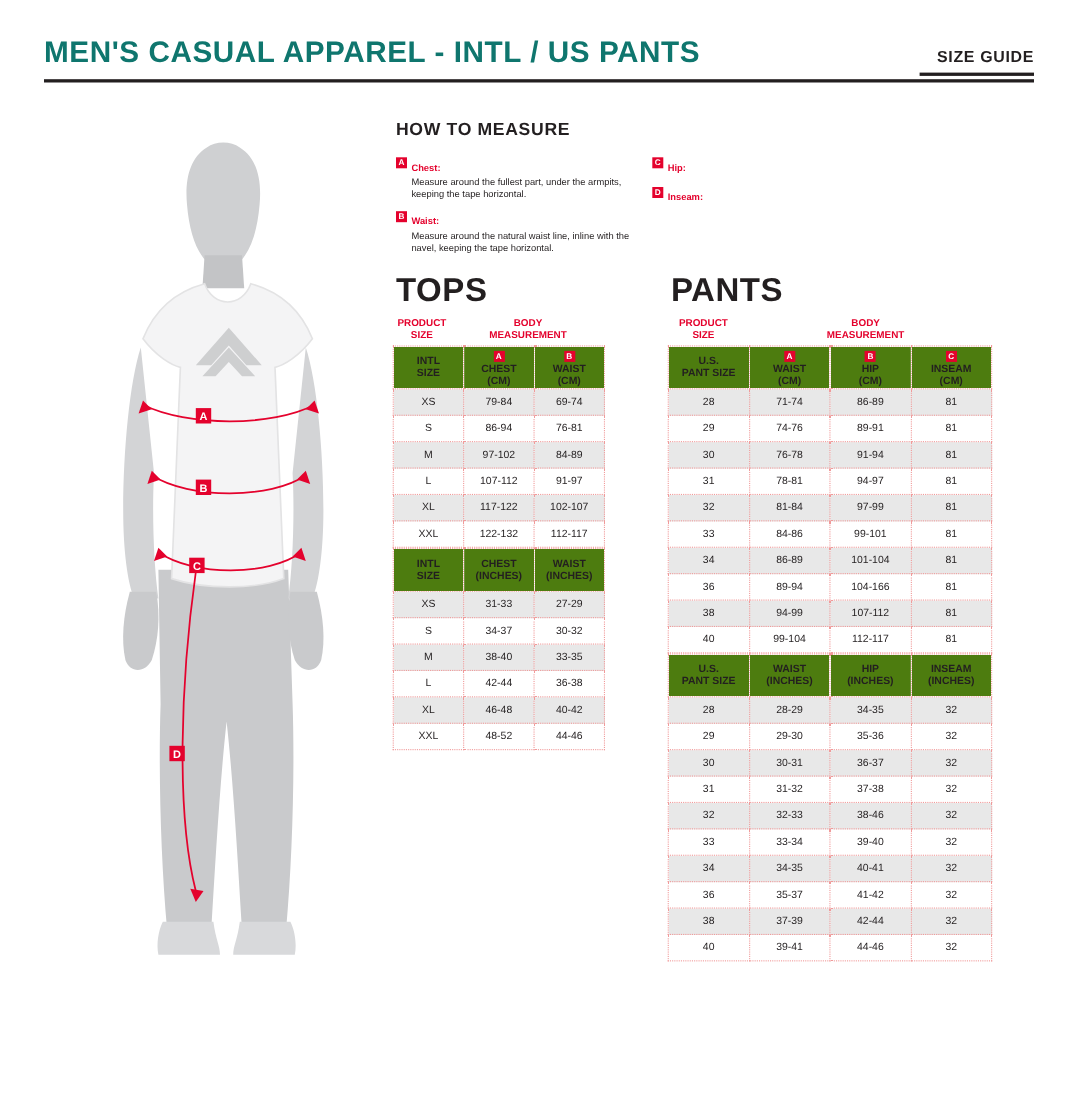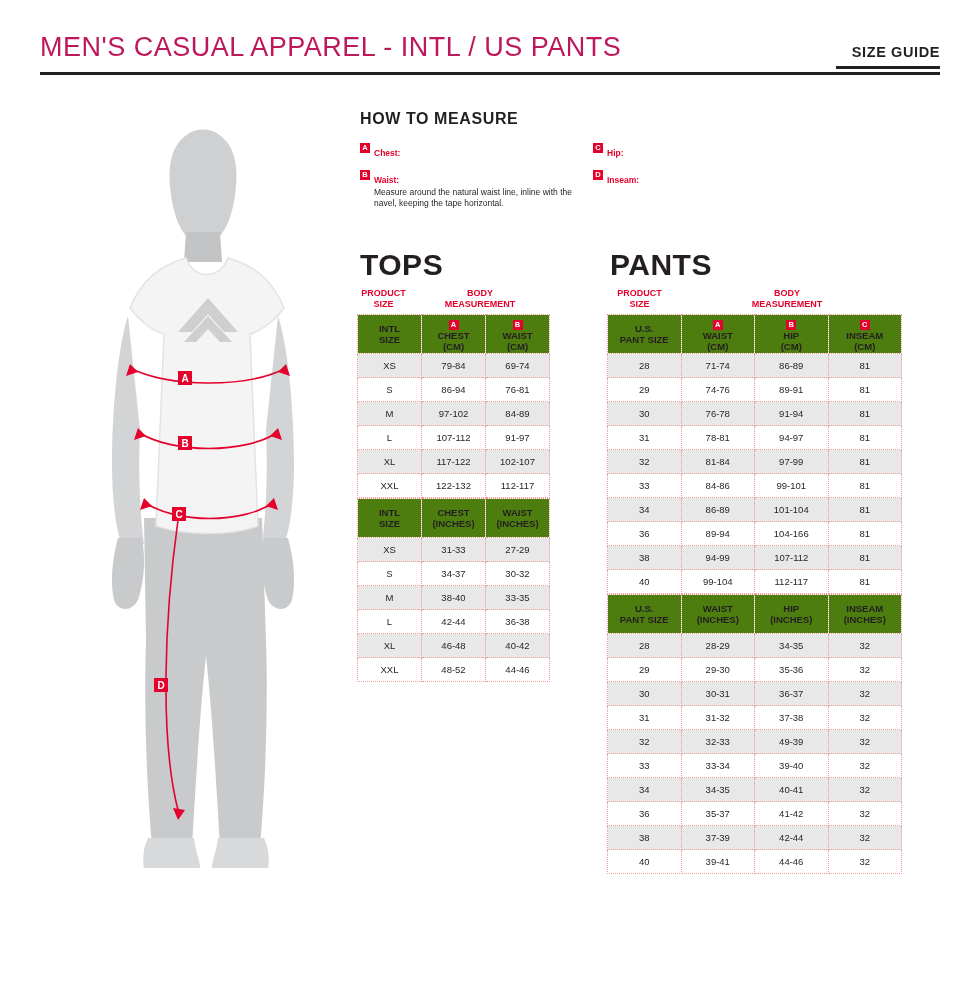--- a/index.html
+++ b/index.html
@@ -30,9 +30,9 @@
   }
   .header-title {
     font-size: 27px;
-    font-weight: normal;
+    font-weight: bold;
     letter-spacing: 0.5px;
-    color: #be185d;
+    color: #0f766e;
     position: absolute;
     left: 0;
     top: 14px;

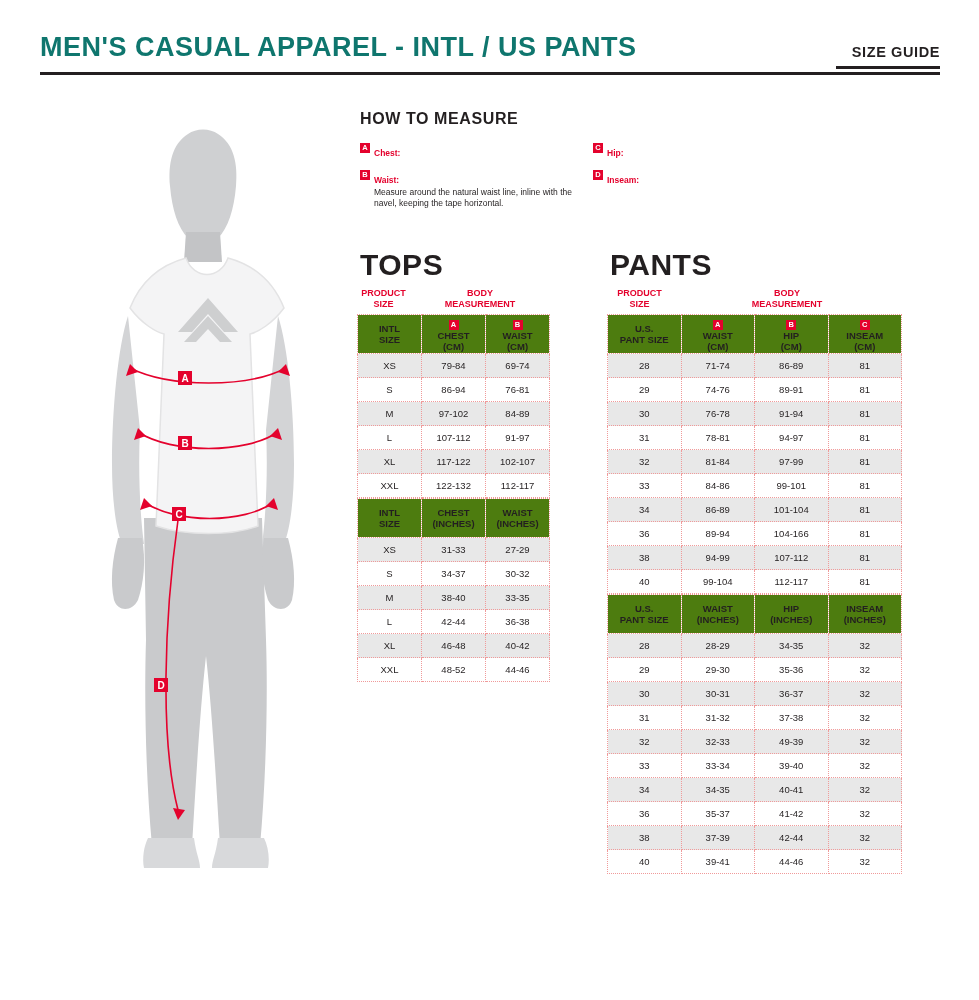--- a/index.html
+++ b/index.html
@@ -284,6 +284,7 @@
         <div class="howto-item">
           <span class="howto-badge">A</span>
           <span class="howto-term">Chest:</span>
+          <div class="howto-desc">Measure around the fullest part, under the armpits, keeping the tape horizontal.</div>
         </div>
         <div class="howto-item">
           <span class="howto-badge">B</span>

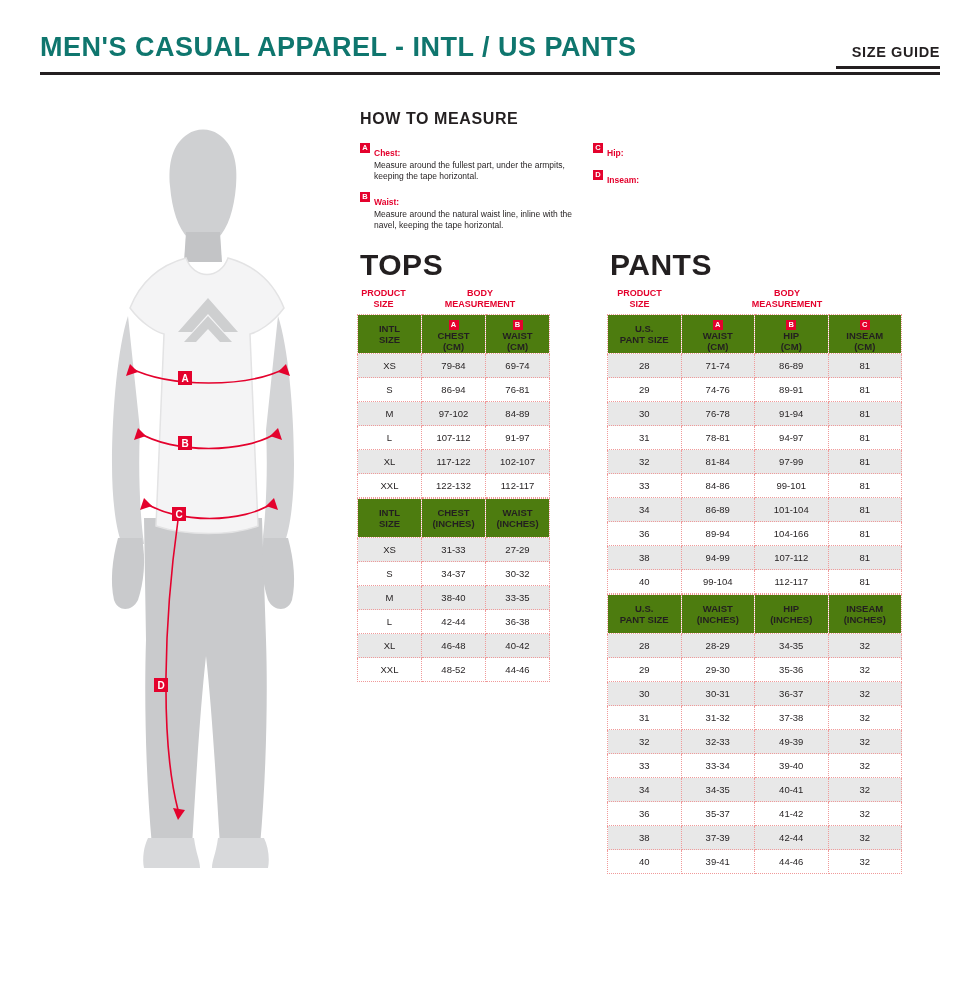--- a/index.html
+++ b/index.html
@@ -547,7 +547,7 @@
           <tr class="alt">
             <td>32</td>
             <td>32-33</td>
-            <td>49-39</td>
+            <td>38-46</td>
             <td>32</td>
           </tr>
           <tr class="">

